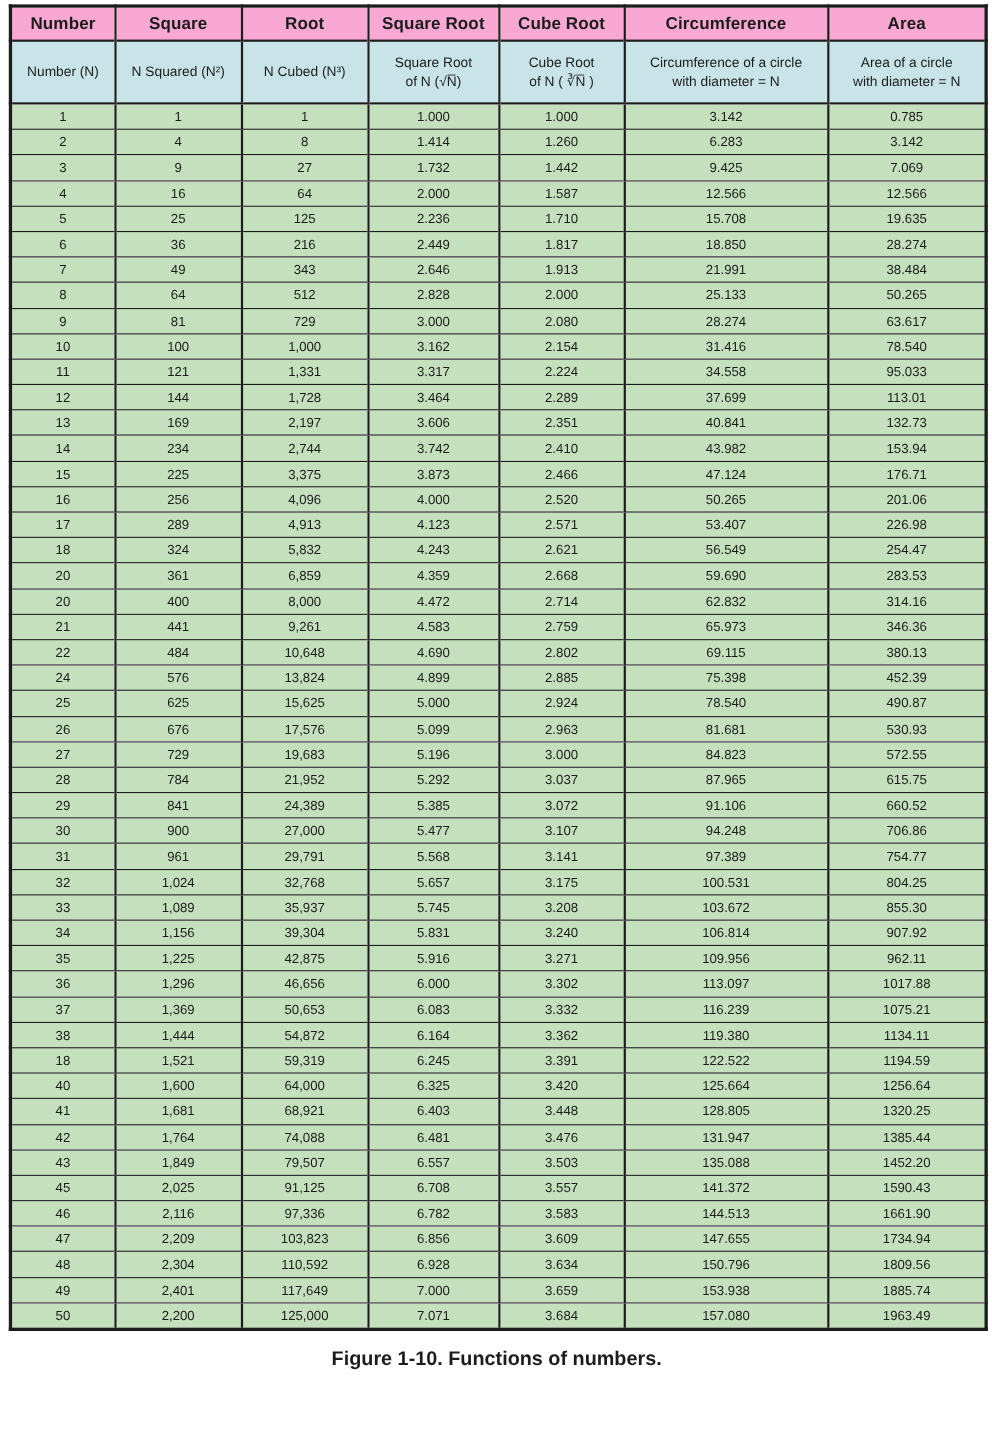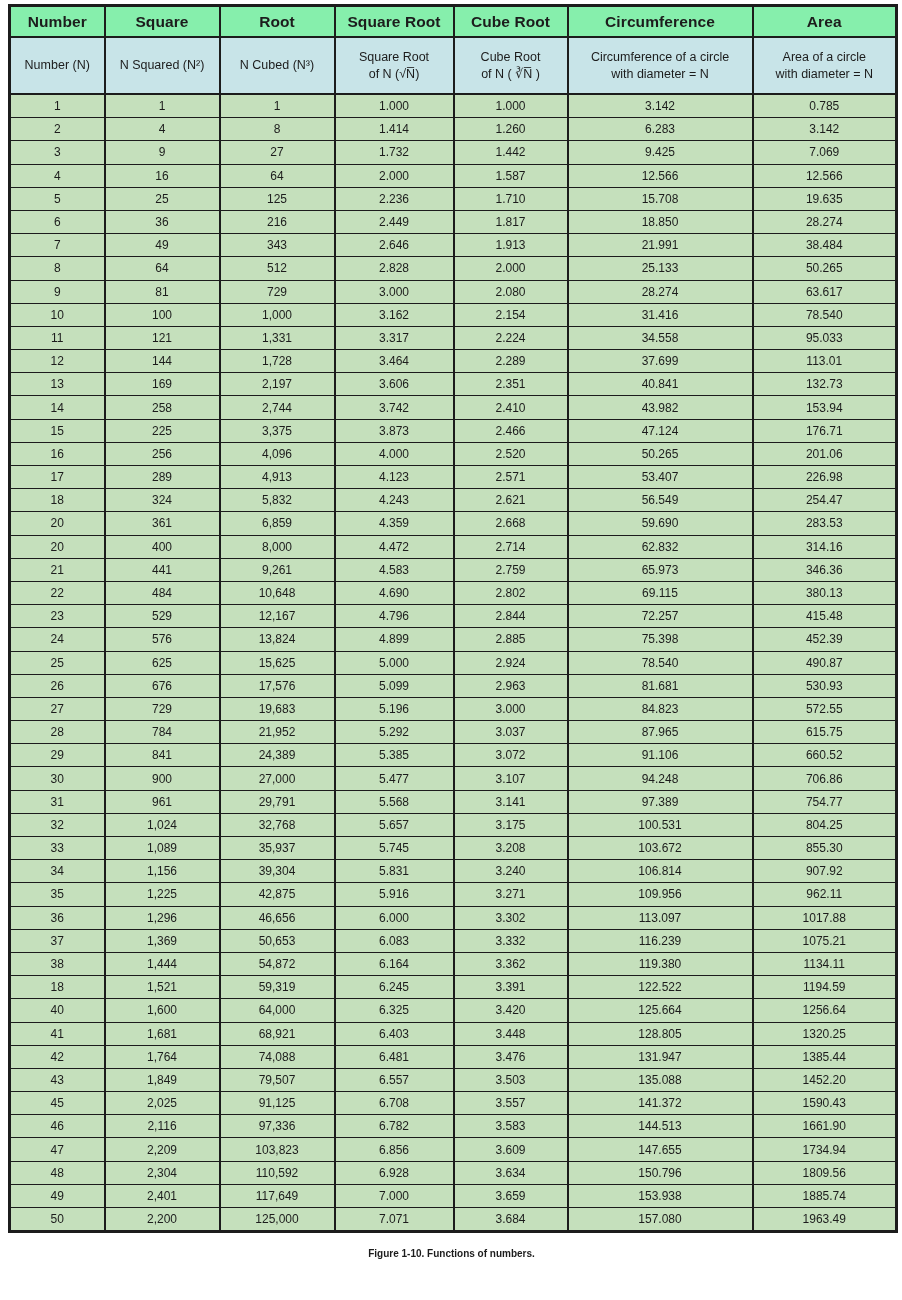--- a/index.html
+++ b/index.html
@@ -25,7 +25,7 @@
   }
   table.fn th:first-child, table.fn td:first-child { border-left: none; }
   tr.hdr-top th {
-    background: #86efac;
+    background: #f9a8d4;
     font-size: 15.5px;
     font-weight: bold;
     height: 29px;

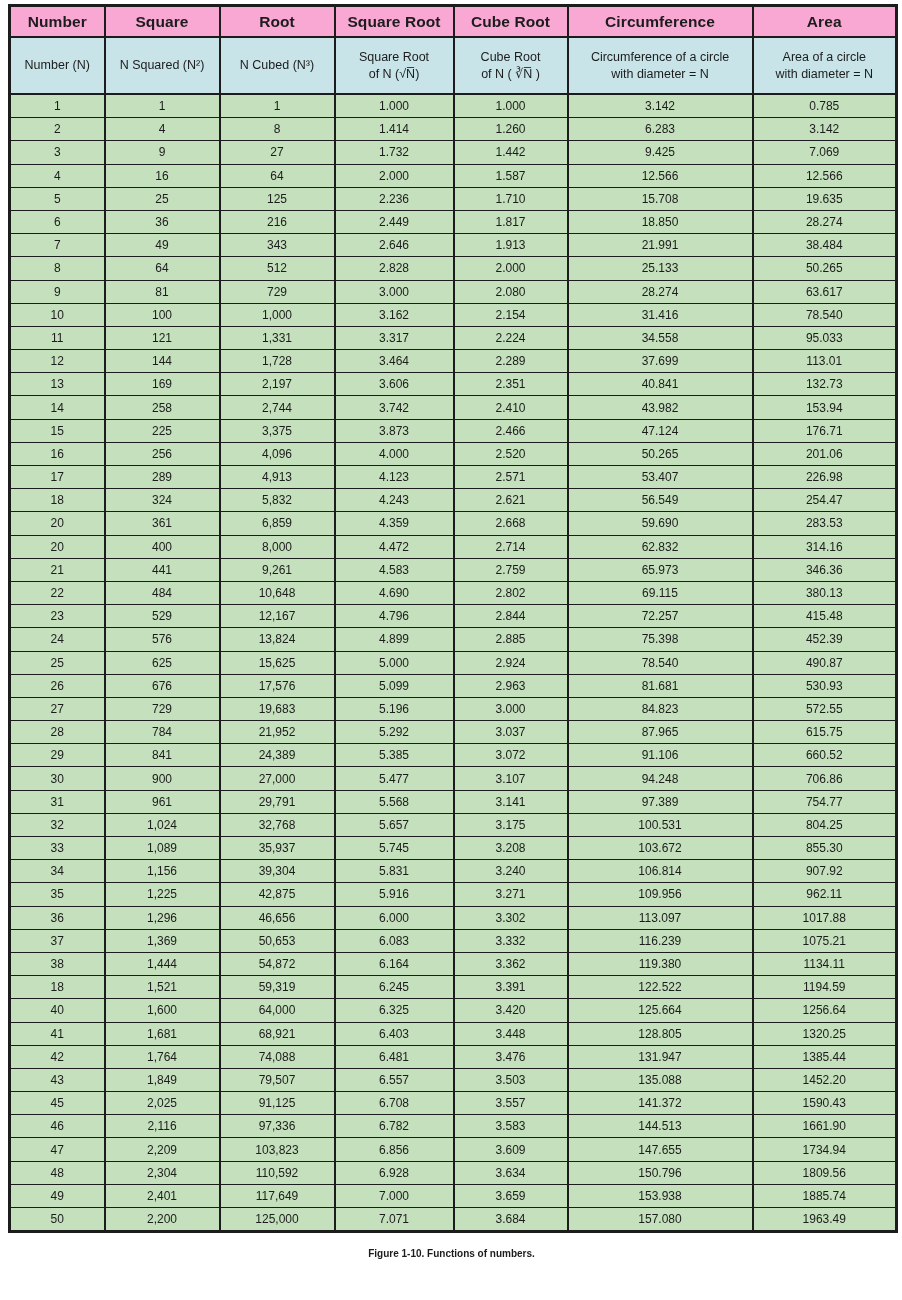--- a/index.html
+++ b/index.html
@@ -212,7 +212,7 @@
         </tr>
         <tr>
           <td>14</td>
-          <td>258</td>
+          <td>234</td>
           <td>2,744</td>
           <td>3.742</td>
           <td>2.410</td>

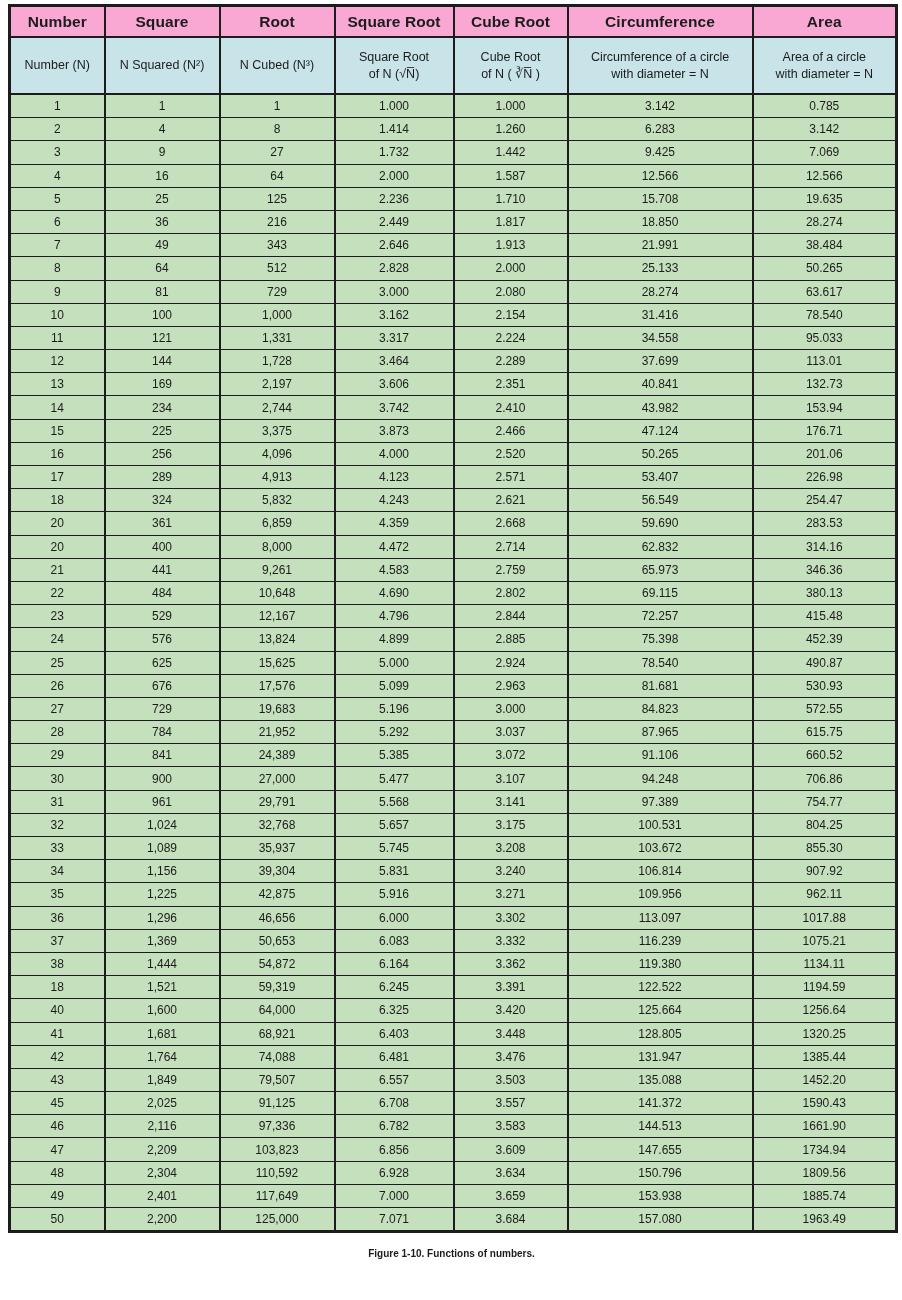--- a/index.html
+++ b/index.html
@@ -292,15 +292,6 @@
           <td>380.13</td>
         </tr>
         <tr>
-          <td>23</td>
-          <td>529</td>
-          <td>12,167</td>
-          <td>4.796</td>
-          <td>2.844</td>
-          <td>72.257</td>
-          <td>415.48</td>
-        </tr>
-        <tr>
           <td>24</td>
           <td>576</td>
           <td>13,824</td>

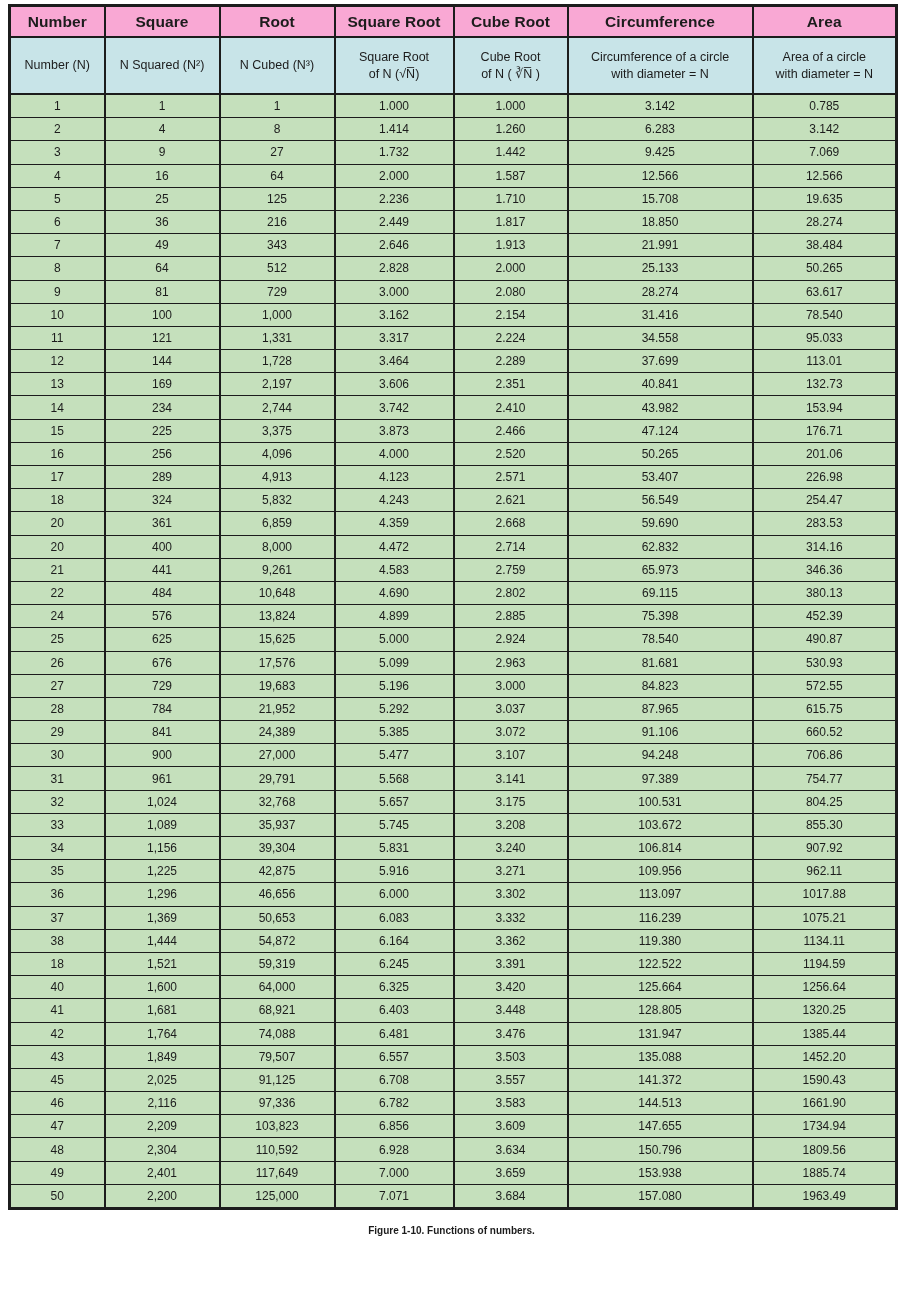--- a/index.html
+++ b/index.html
@@ -50,7 +50,7 @@
   .caption {
     text-align: center;
     font-weight: bold;
-    font-size: 10px;
+    font-size: 18px;
     margin-top: 15px;
   }
 </style>

